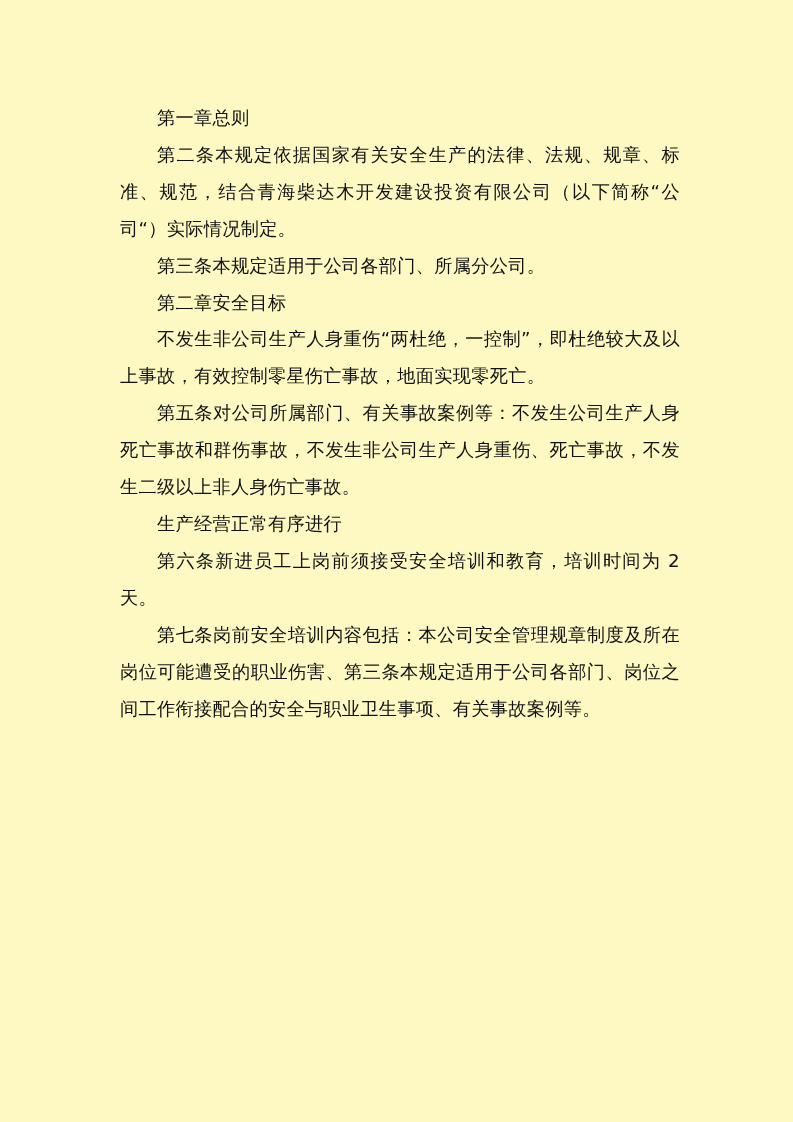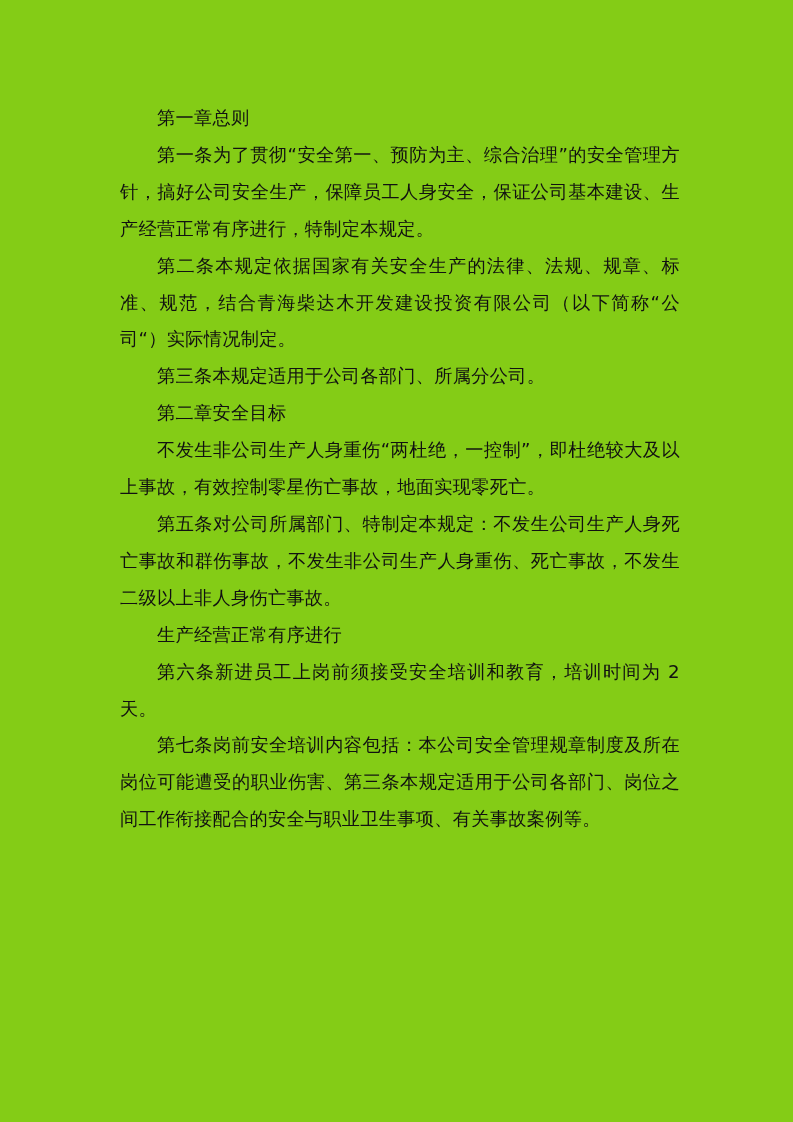--- a/index.html
+++ b/index.html
@@ -21,7 +21,7 @@
       top: 0;
       width: 793px;
       height: 1122px;
-      background: #84cc16;
+      background: #fef9c3;
     }
     .content {
       position: absolute;

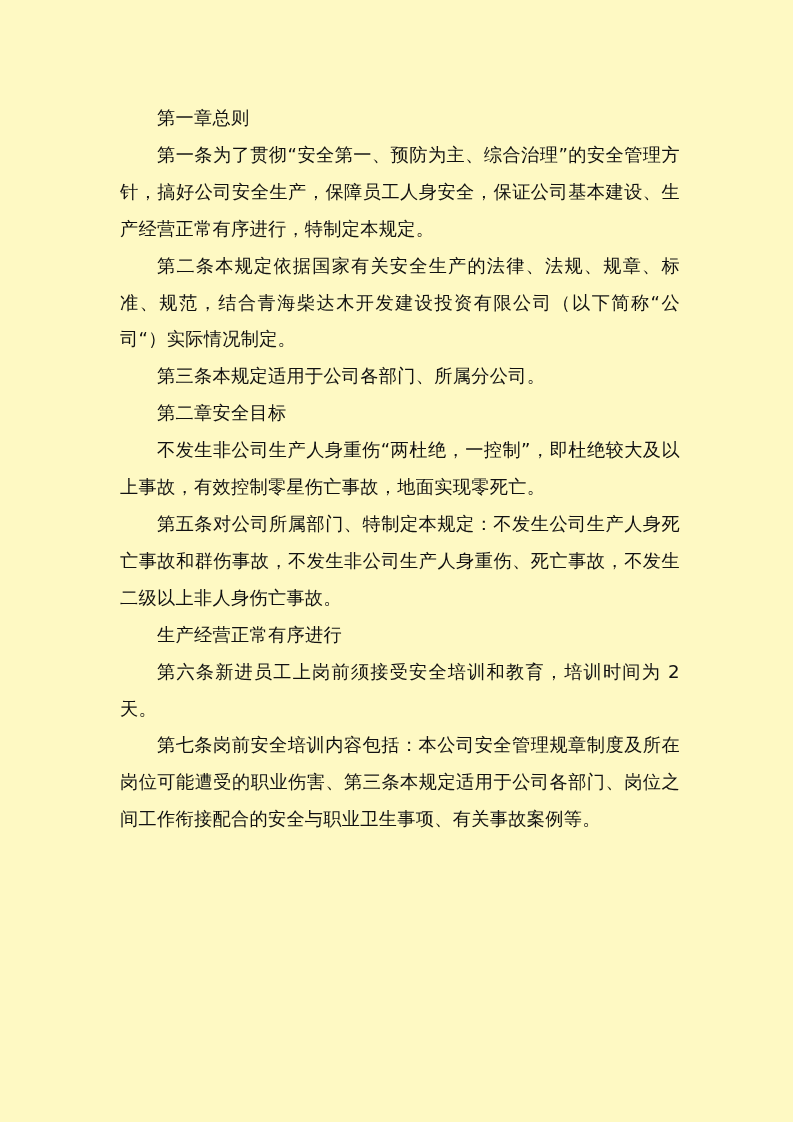--- a/index.html
+++ b/index.html
@@ -47,7 +47,6 @@
 <div class="page">
   <div class="content">
     <p class="para">第一章总则</p>
-    <p class="para">第一条为了贯彻“安全第一、预防为主、综合治理”的安全管理方针，搞好公司安全生产，保障员工人身安全，保证公司基本建设、生产经营正常有序进行，特制定本规定。</p>
     <p class="para">第二条本规定依据国家有关安全生产的法律、法规、规章、标准、规范，结合青海柴达木开发建设投资有限公司（以下简称“公司“）实际情况制定。</p>
     <p class="para">第三条本规定适用于公司各部门、所属分公司。</p>
     <p class="para">第二章安全目标</p>

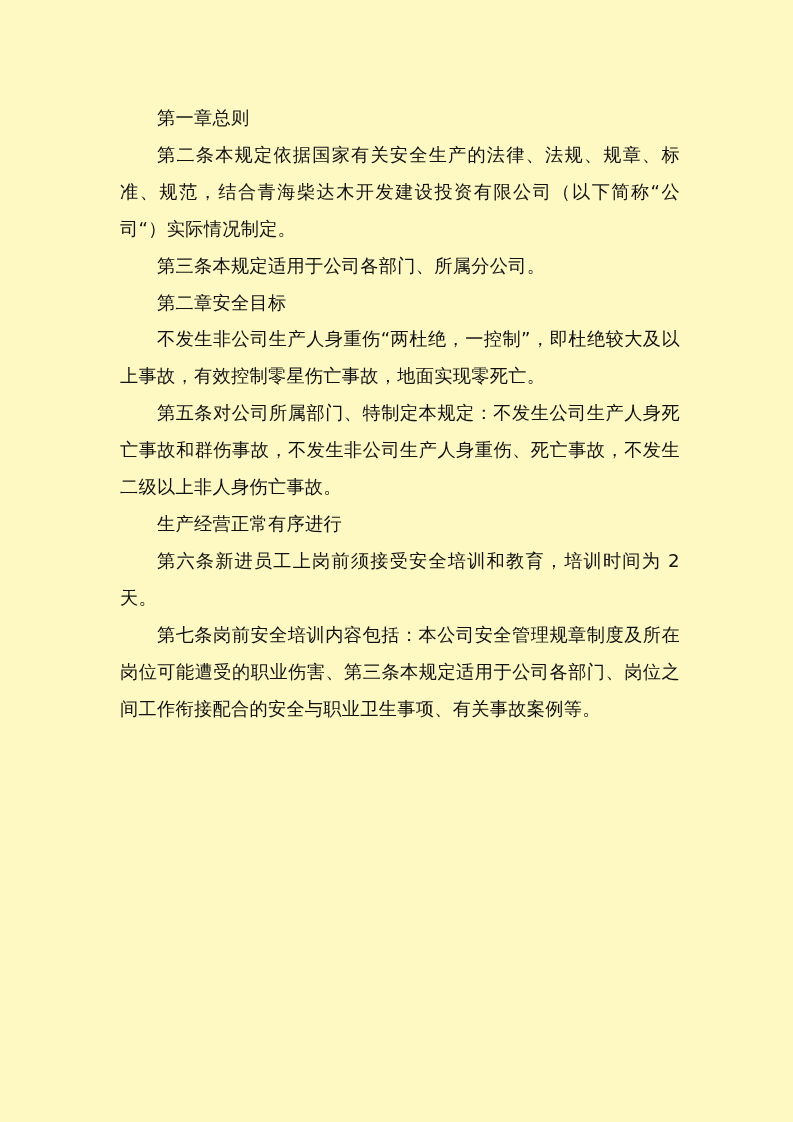--- a/index.html
+++ b/index.html
@@ -51,7 +51,7 @@
     <p class="para">第三条本规定适用于公司各部门、所属分公司。</p>
     <p class="para">第二章安全目标</p>
     <p class="para">不发生非公司生产人身重伤“两杜绝，一控制”，即杜绝较大及以上事故，有效控制零星伤亡事故，地面实现零死亡。</p>
-    <p class="para">第五条对公司所属部门、特制定本规定：不发生公司生产人身死亡事故和群伤事故，不发生非公司生产人身重伤、死亡事故，不发生二级以上非人身伤亡事故。</p>
+    <p class="para">第五条对公司所属部门、有关事故案例等：不发生公司生产人身死亡事故和群伤事故，不发生非公司生产人身重伤、死亡事故，不发生二级以上非人身伤亡事故。</p>
     <p class="para">生产经营正常有序进行</p>
     <p class="para">第六条新进员工上岗前须接受安全培训和教育，培训时间为 2 天。</p>
     <p class="para">第七条岗前安全培训内容包括：本公司安全管理规章制度及所在岗位可能遭受的职业伤害、第三条本规定适用于公司各部门、岗位之间工作衔接配合的安全与职业卫生事项、有关事故案例等。</p>

